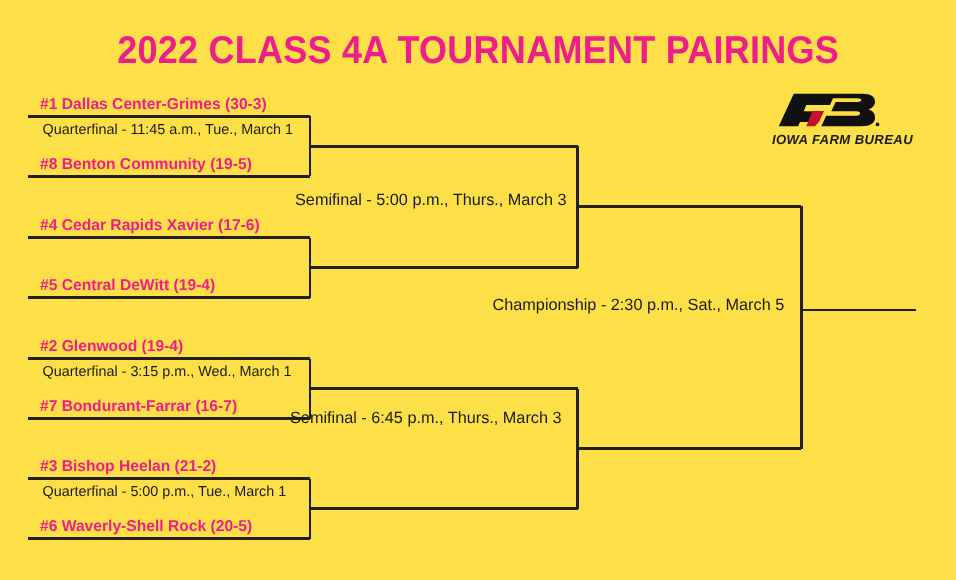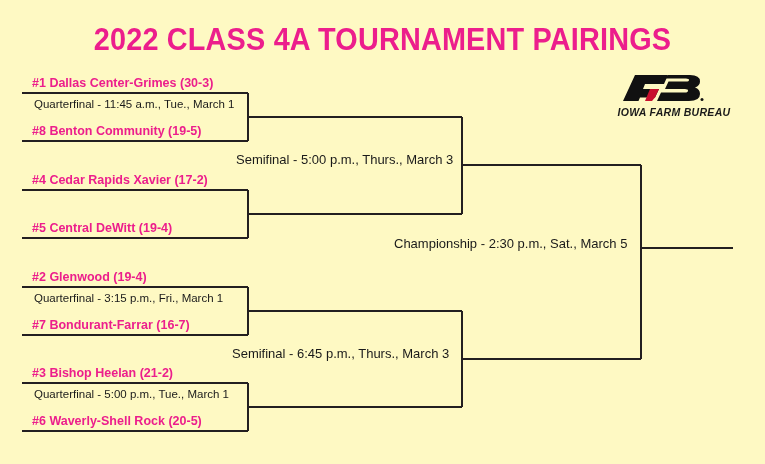--- a/index.html
+++ b/index.html
@@ -16,7 +16,7 @@
     position: relative;
     width: 765px;
     height: 464px;
-    background: #fef9c3;
+    background: #fde047;
     overflow: hidden;
   }
 

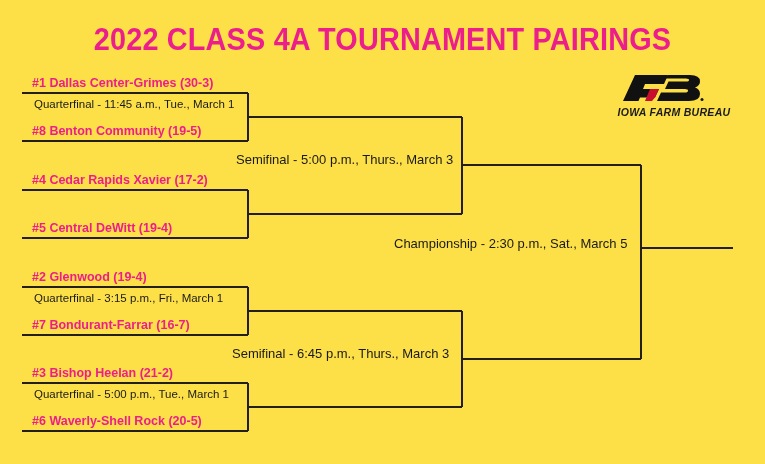--- a/index.html
+++ b/index.html
@@ -177,7 +177,7 @@
   <div class="game-label" style="position:absolute; left:22px; top:97px;">Quarterfinal - 11:45 a.m., Tue., March 1</div>
   <div class="team" style="position:absolute; left:22px; top:124px;">#8 Benton Community (19-5)</div>
 
-  <div class="team" style="position:absolute; left:22px; top:173px;">#4 Cedar Rapids Xavier (17-2)</div>
+  <div class="team" style="position:absolute; left:22px; top:173px;">#4 Cedar Rapids Xavier (17-6)</div>
   <div class="team" style="position:absolute; left:22px; top:221px;">#5 Central DeWitt (19-4)</div>
 
   <div class="team" style="position:absolute; left:22px; top:270px;">#2 Glenwood (19-4)</div>

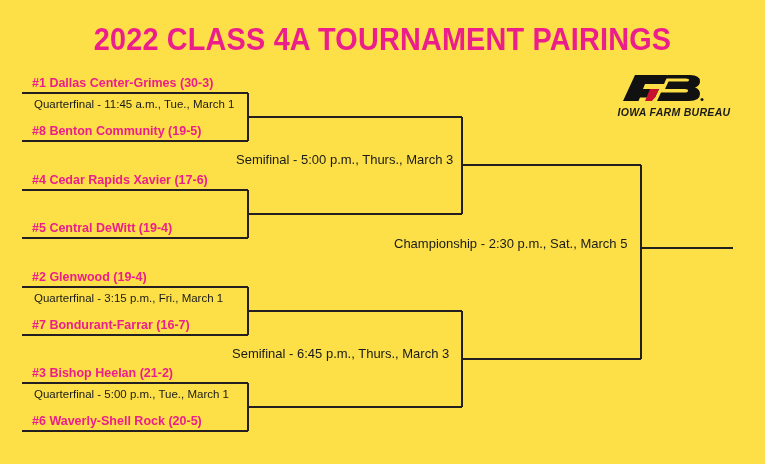--- a/index.html
+++ b/index.html
@@ -181,7 +181,7 @@
   <div class="team" style="position:absolute; left:22px; top:221px;">#5 Central DeWitt (19-4)</div>
 
   <div class="team" style="position:absolute; left:22px; top:270px;">#2 Glenwood (19-4)</div>
-  <div class="game-label" style="position:absolute; left:22px; top:291px;">Quarterfinal - 3:15 p.m., Fri., March 1</div>
+  <div class="game-label" style="position:absolute; left:22px; top:291px;">Quarterfinal - 3:15 p.m., Wed., March 1</div>
   <div class="team" style="position:absolute; left:22px; top:318px;">#7 Bondurant-Farrar (16-7)</div>
 
   <div class="team" style="position:absolute; left:22px; top:366px;">#3 Bishop Heelan (21-2)</div>

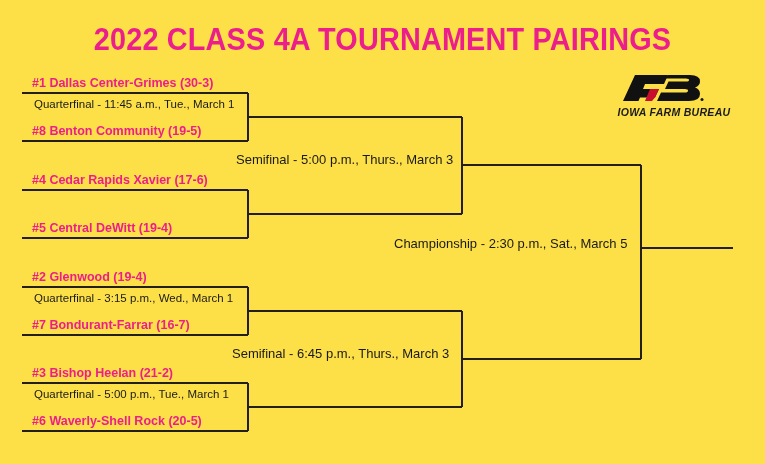--- a/index.html
+++ b/index.html
@@ -189,7 +189,7 @@
   <div class="team" style="position:absolute; left:22px; top:414px;">#6 Waverly-Shell Rock (20-5)</div>
 
   <div class="round-label" style="left:236px; top:152px;">Semifinal - 5:00 p.m., Thurs., March 3</div>
-  <div class="round-label" style="left:232px; top:346px;">Semifinal - 6:45 p.m., Thurs., March 3</div>
+  <div class="round-label" style="left:232px; top:326px;">Semifinal - 6:45 p.m., Thurs., March 3</div>
 
   <div class="round-label" style="left:394px; top:236px;">Championship - 2:30 p.m., Sat., March 5</div>
 

